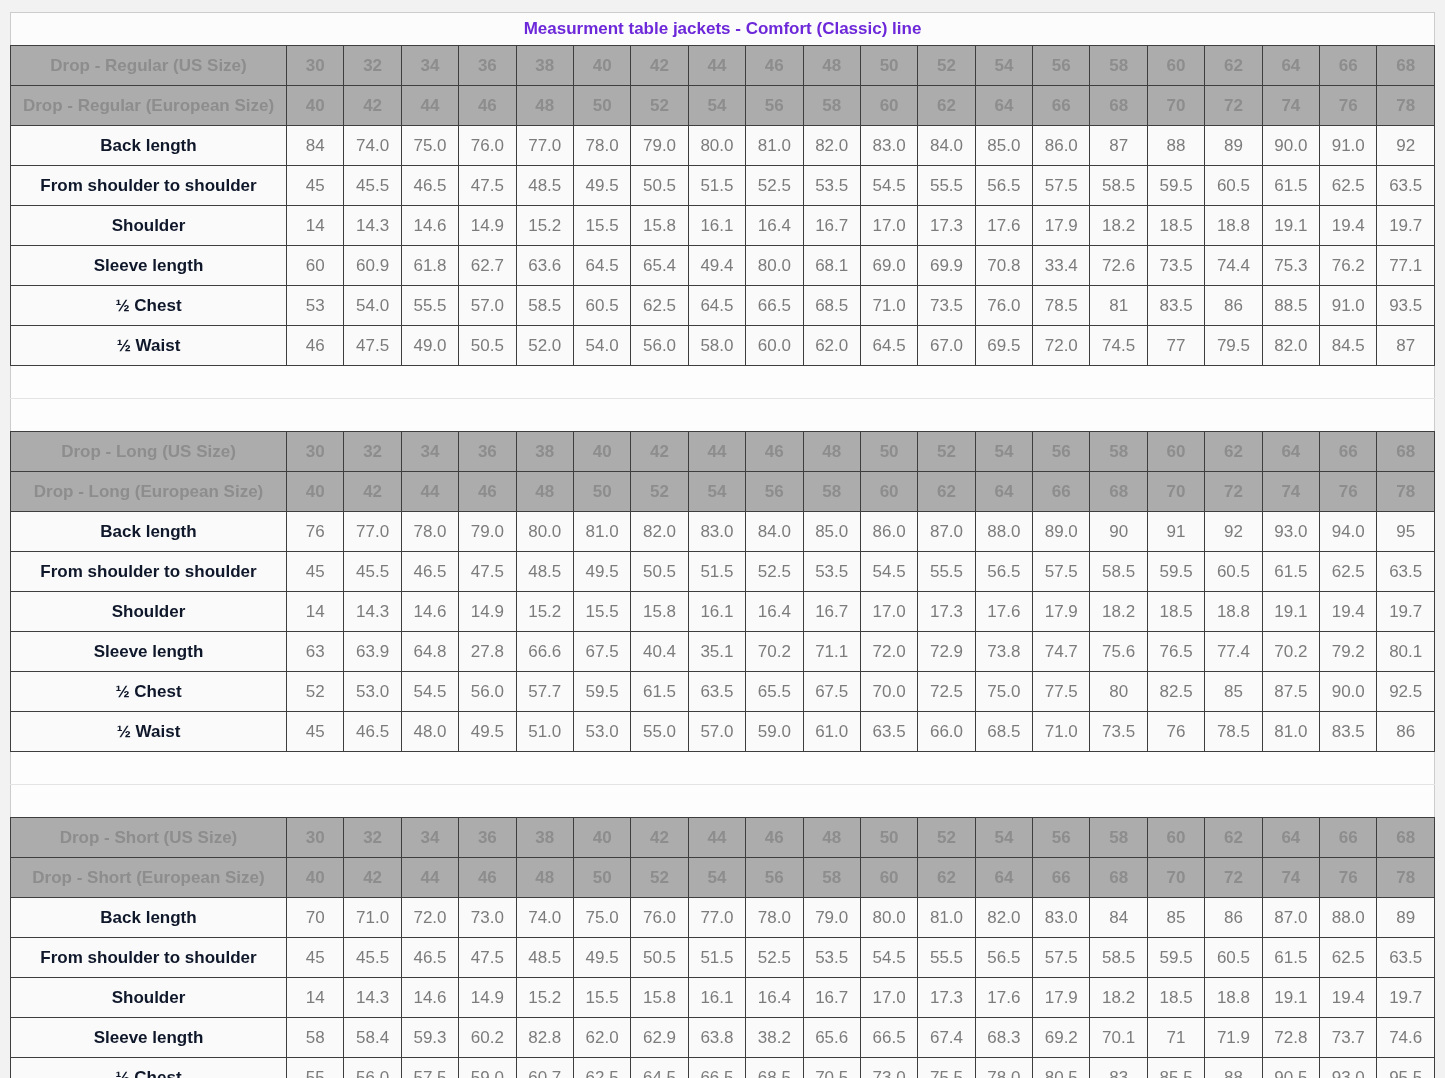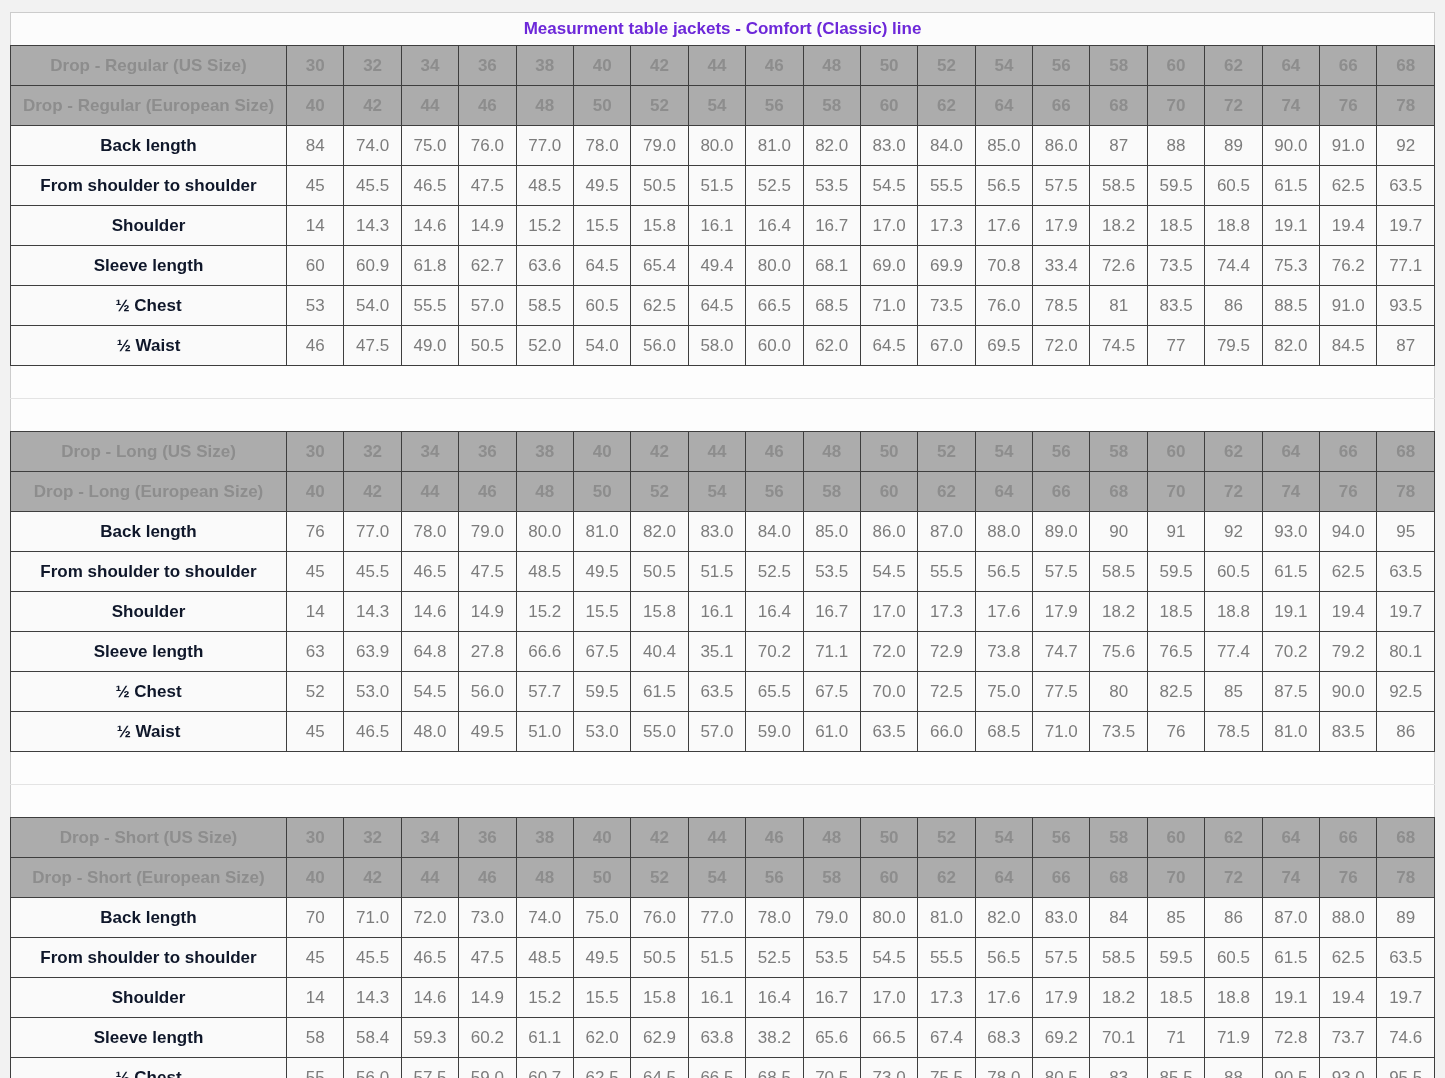--- a/index.html
+++ b/index.html
@@ -611,7 +611,7 @@
           <td>58.4</td>
           <td>59.3</td>
           <td>60.2</td>
-          <td>61.1</td>
+          <td>82.8</td>
           <td>62.0</td>
           <td>62.9</td>
           <td>63.8</td>

